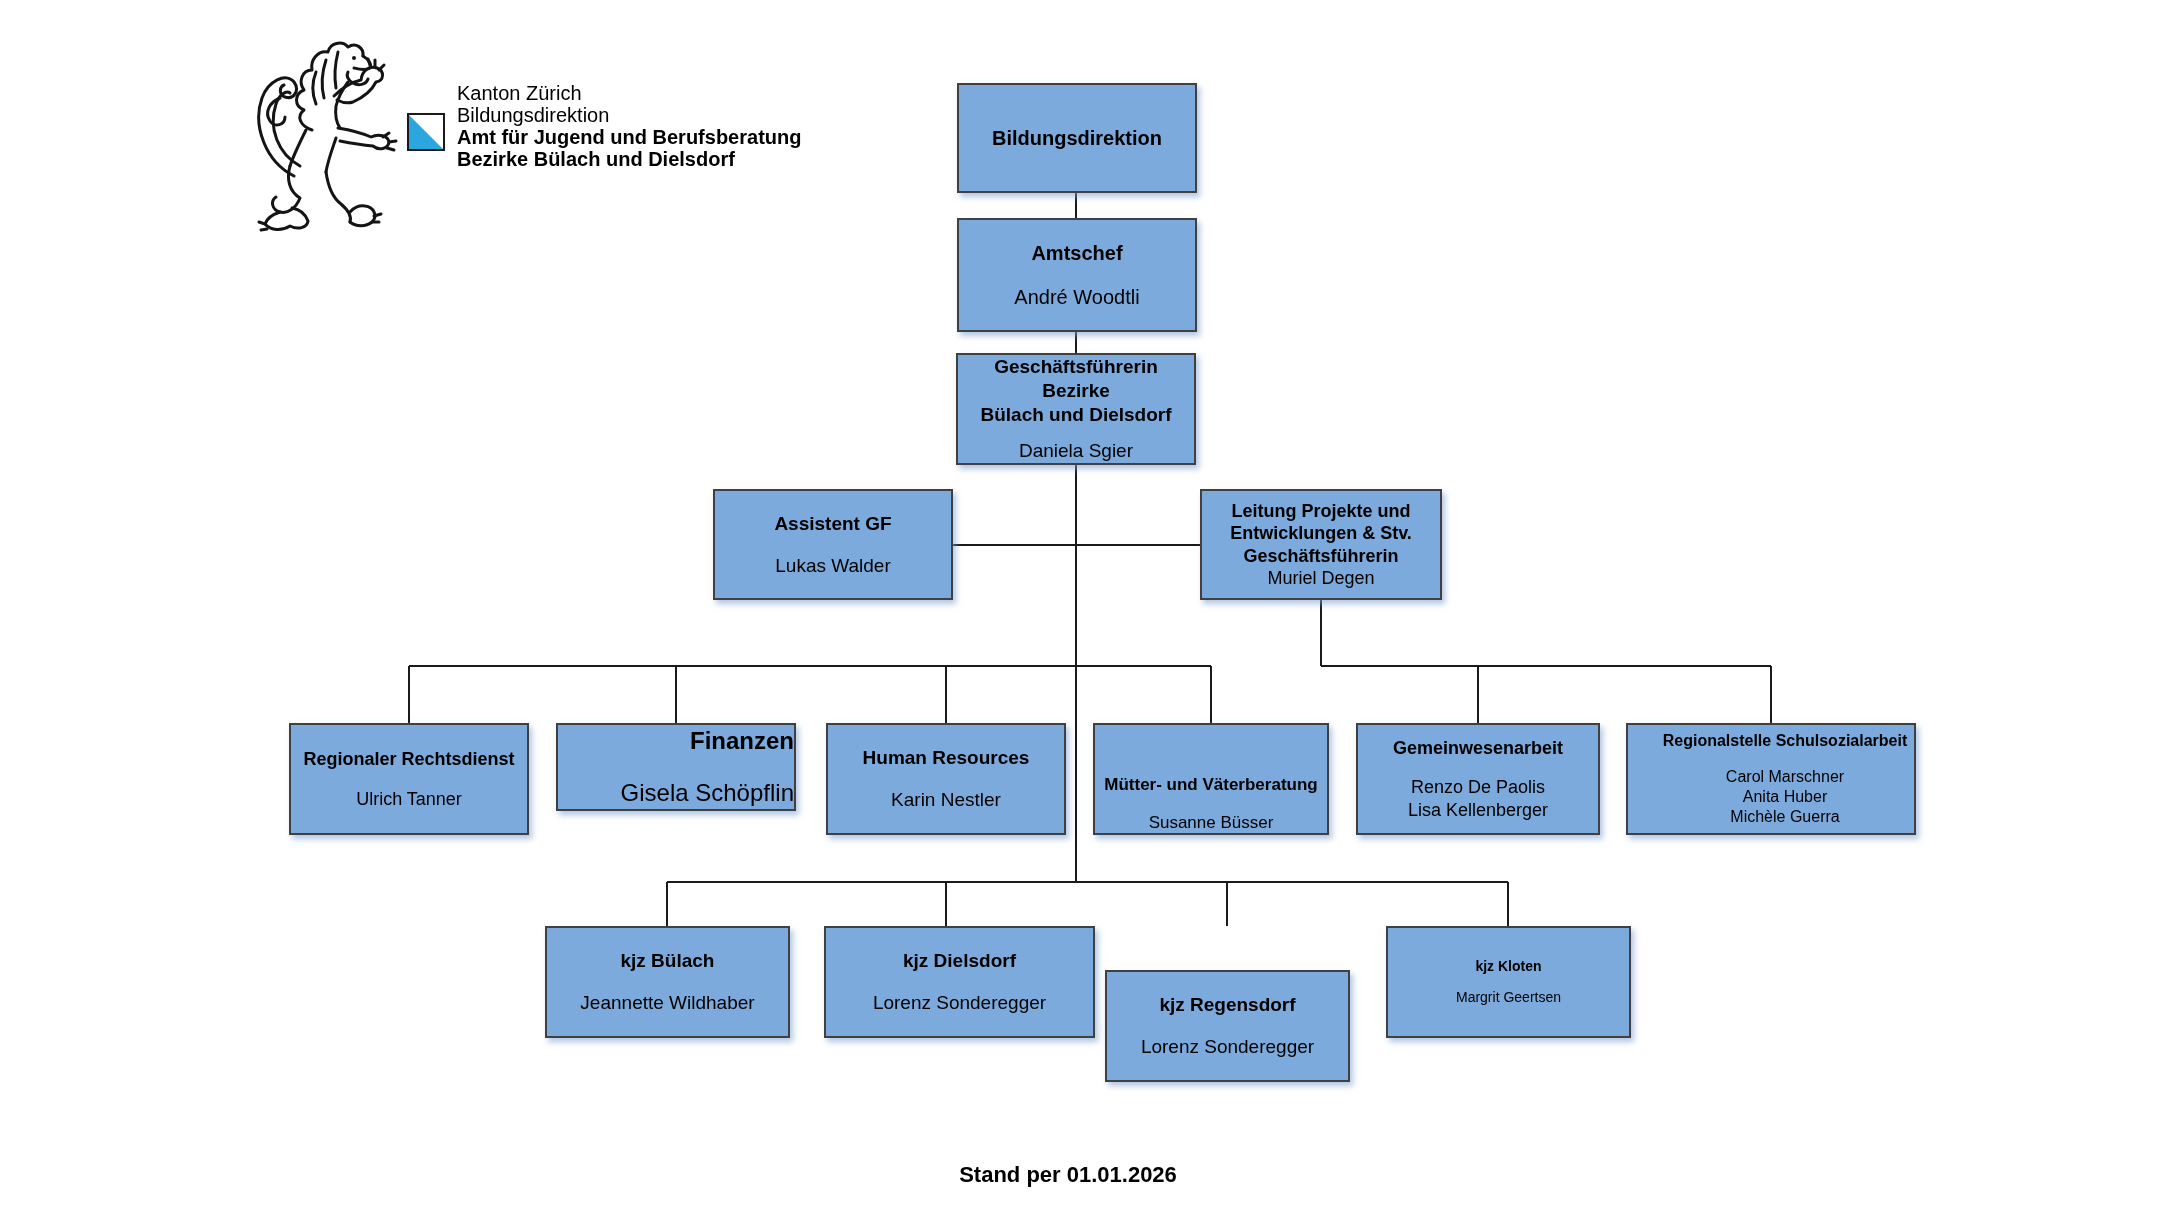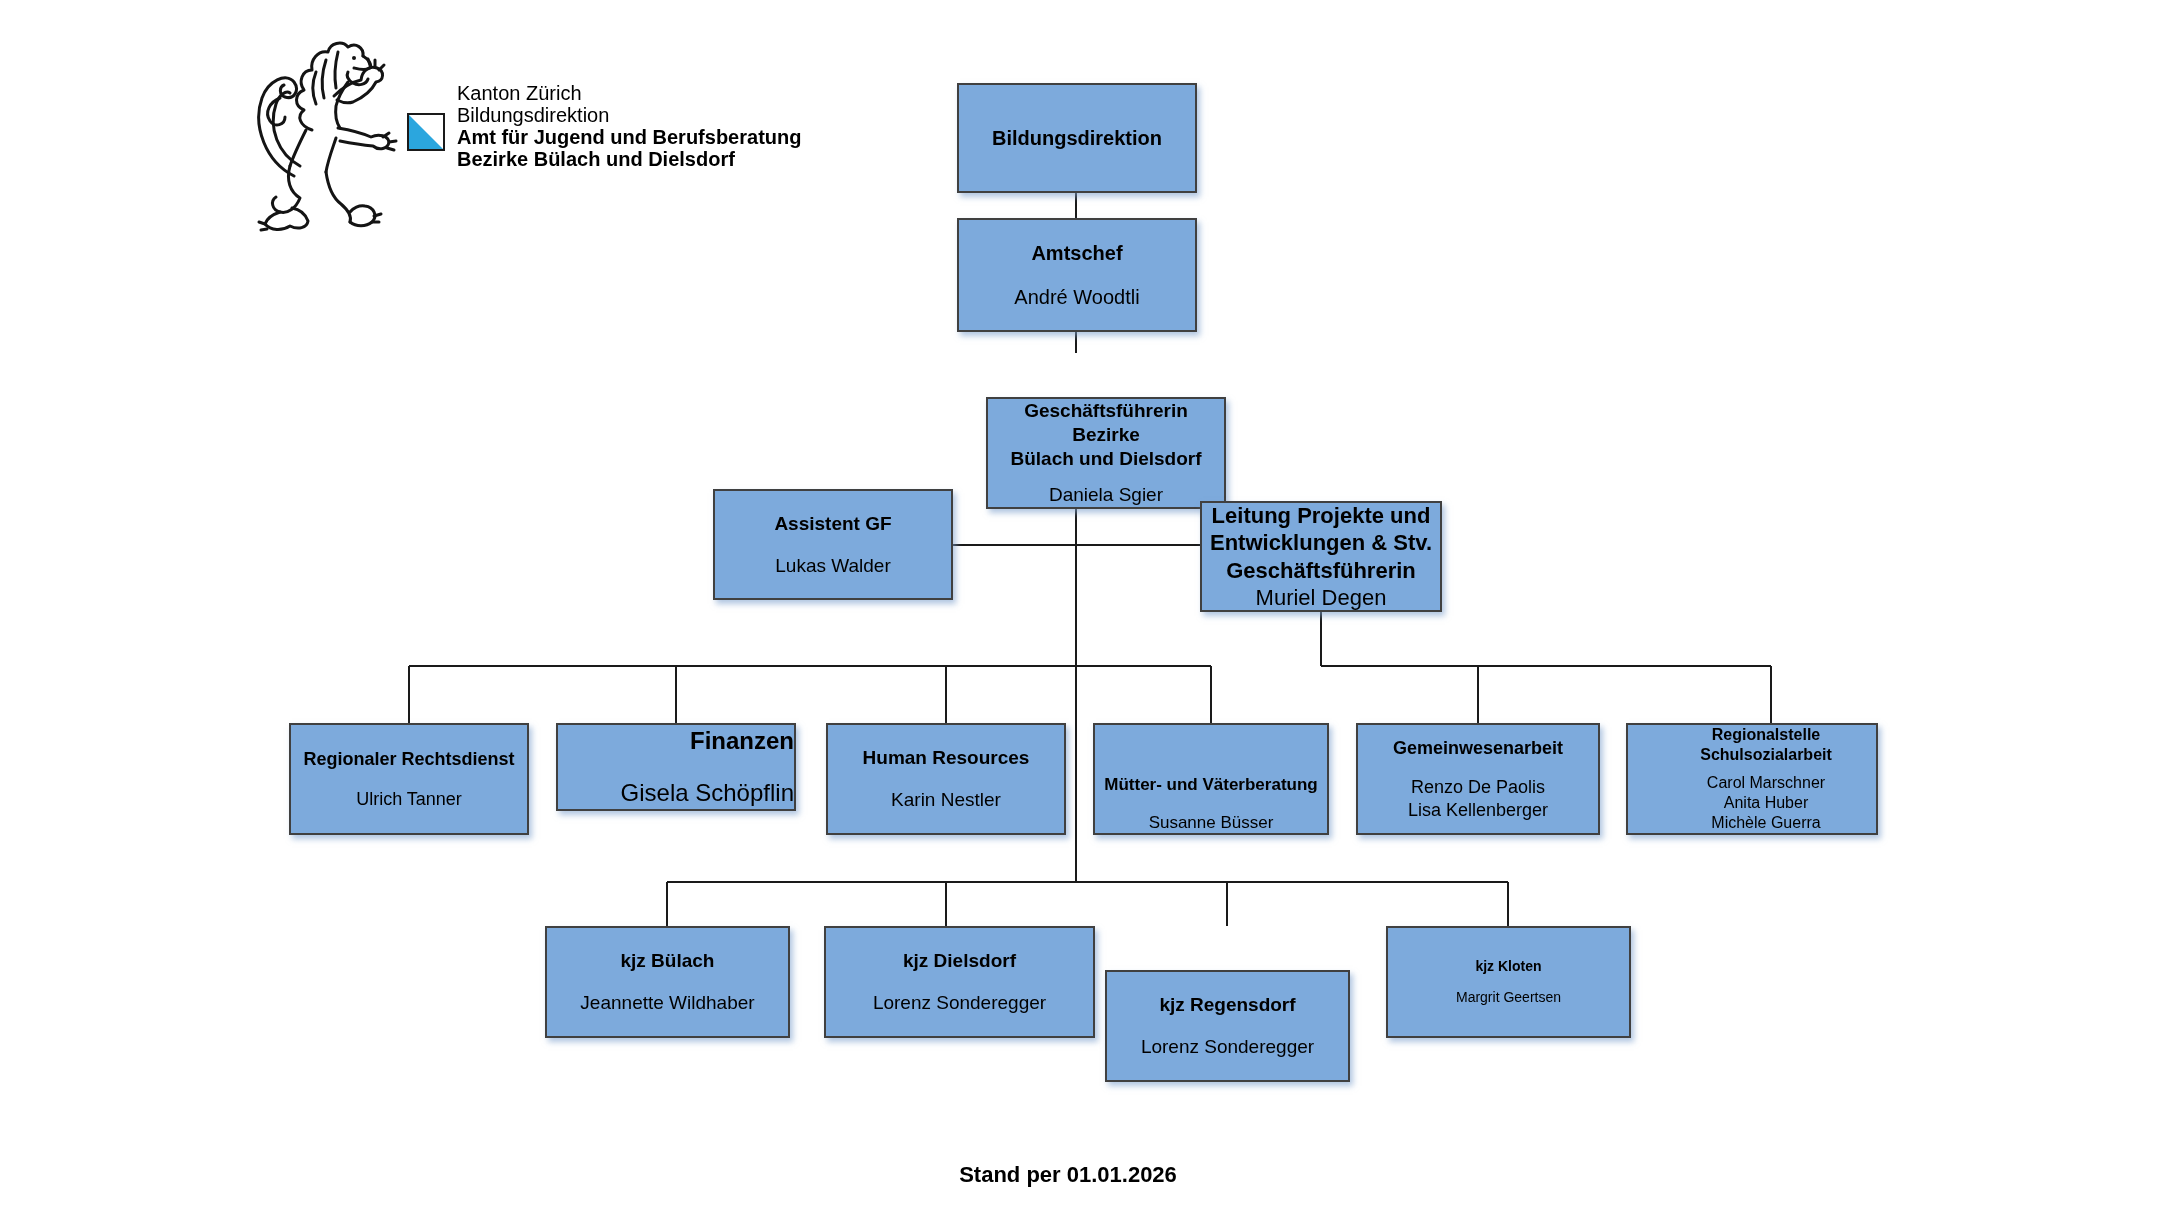--- a/index.html
+++ b/index.html
@@ -108,7 +108,7 @@
         <div class="sp"></div>
         <div class="bn">André Woodtli</div>
       </div>
-      <div class="org-box" style="left: 986px; top: 353px; width: 240px; height: 112px; font-size: 19px; margin-top: 44px;">
+      <div class="org-box" style="left: 956px; top: 353px; width: 240px; height: 112px; font-size: 19px;">
         <div class="bt">Geschäftsführerin Bezirke</div>
         <div class="bt">Bülach und Dielsdorf</div>
         <div class="sp"></div>

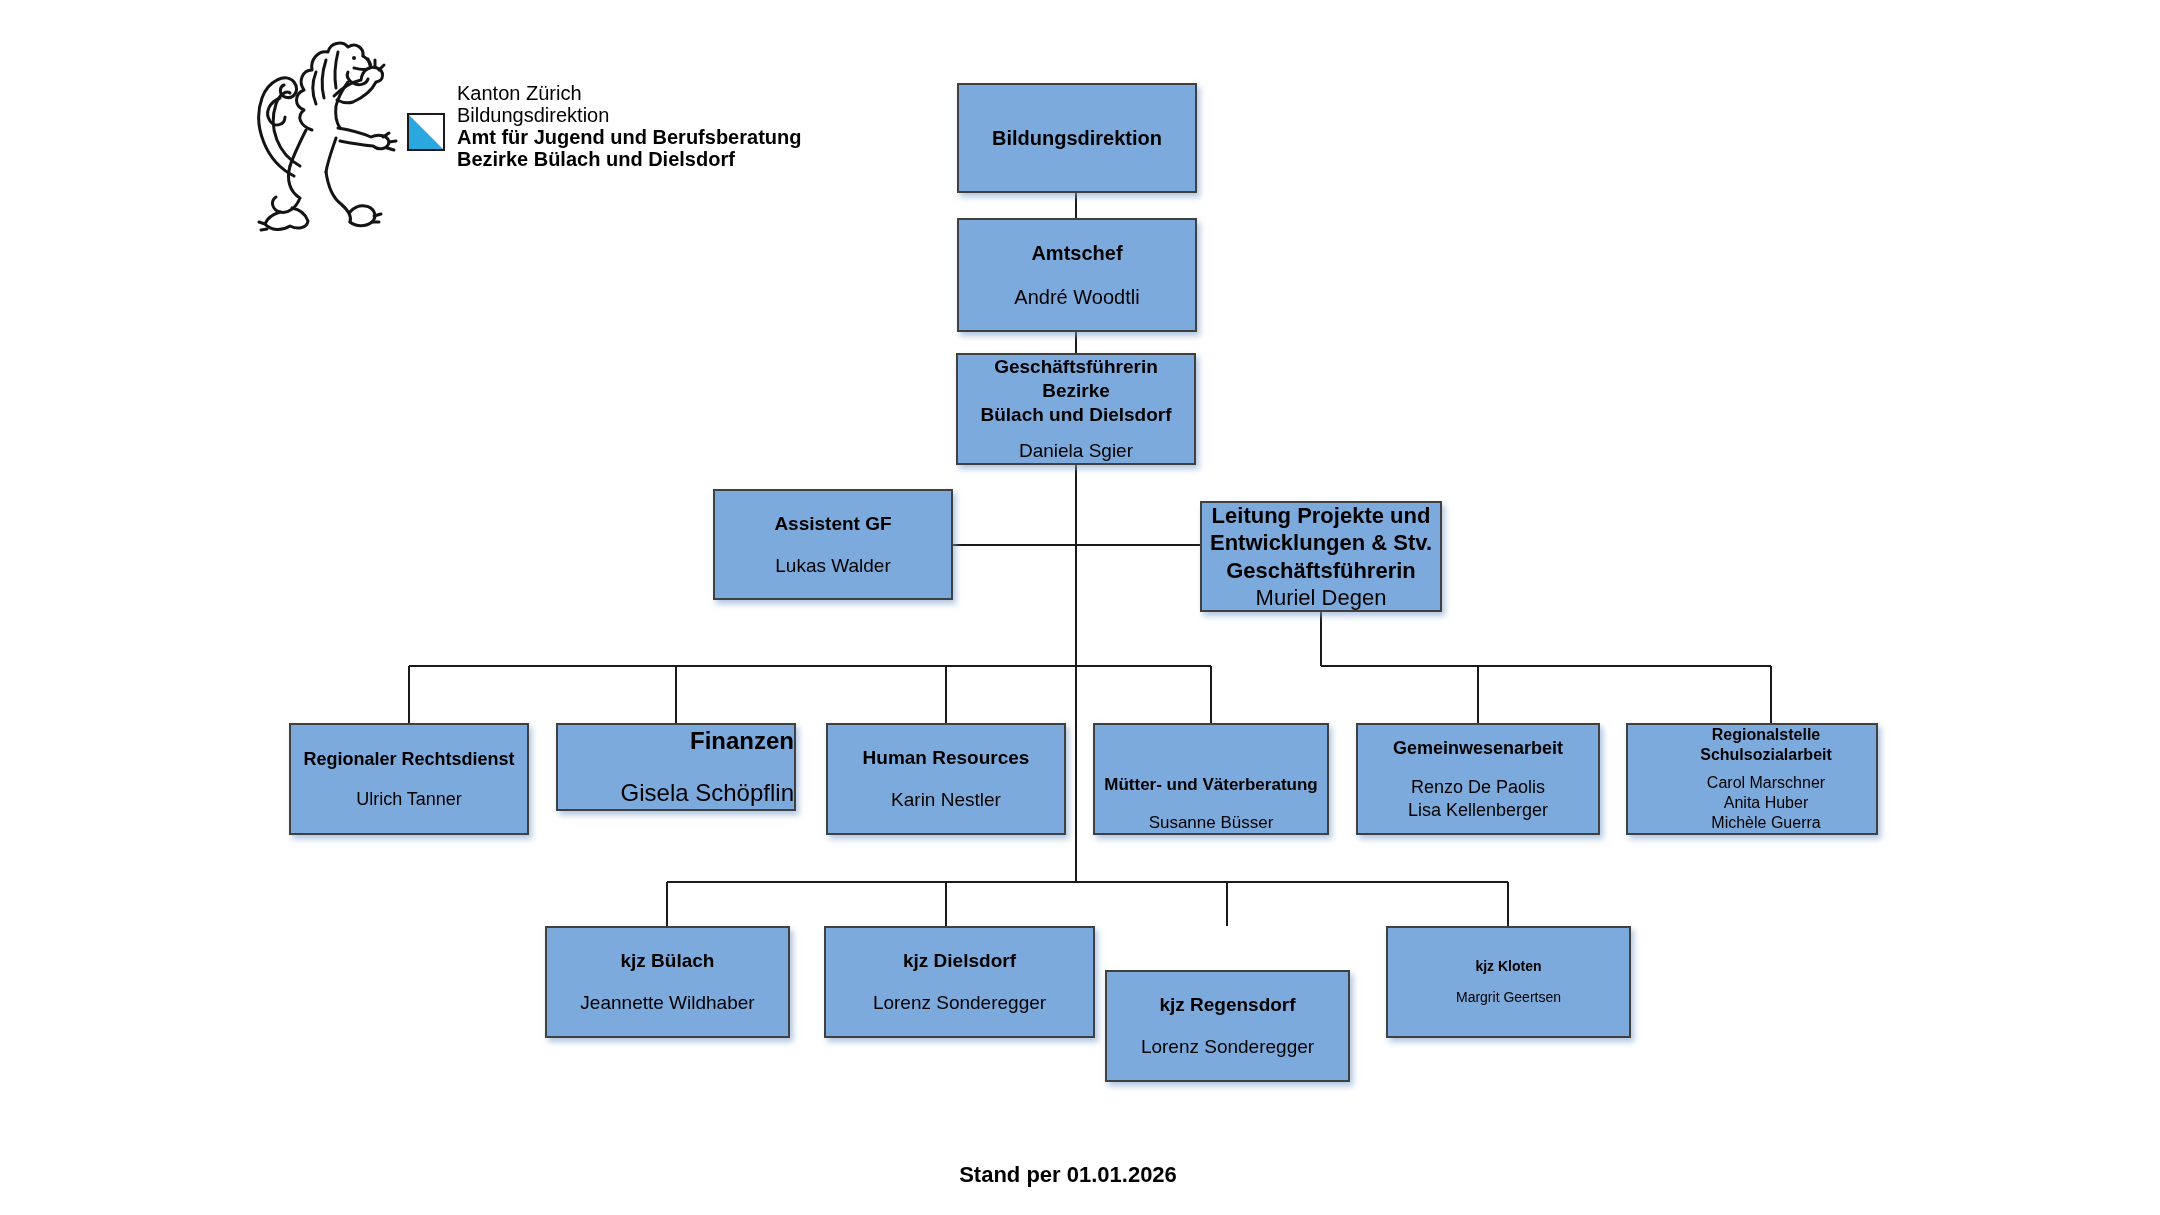--- a/index.html
+++ b/index.html
@@ -119,7 +119,7 @@
         <div class="sp"></div>
         <div class="bn">Lukas Walder</div>
       </div>
-      <div class="org-box" style="left: 1200px; top: 489px; width: 242px; height: 111px; font-size: 22px; margin-top: 12px;">
+      <div class="org-box" style="left: 1200px; top: 489px; width: 242px; height: 111px; font-size: 18px;">
         <div class="bt">Leitung Projekte und</div>
         <div class="bt">Entwicklungen &amp; Stv.</div>
         <div class="bt">Geschäftsführerin</div>

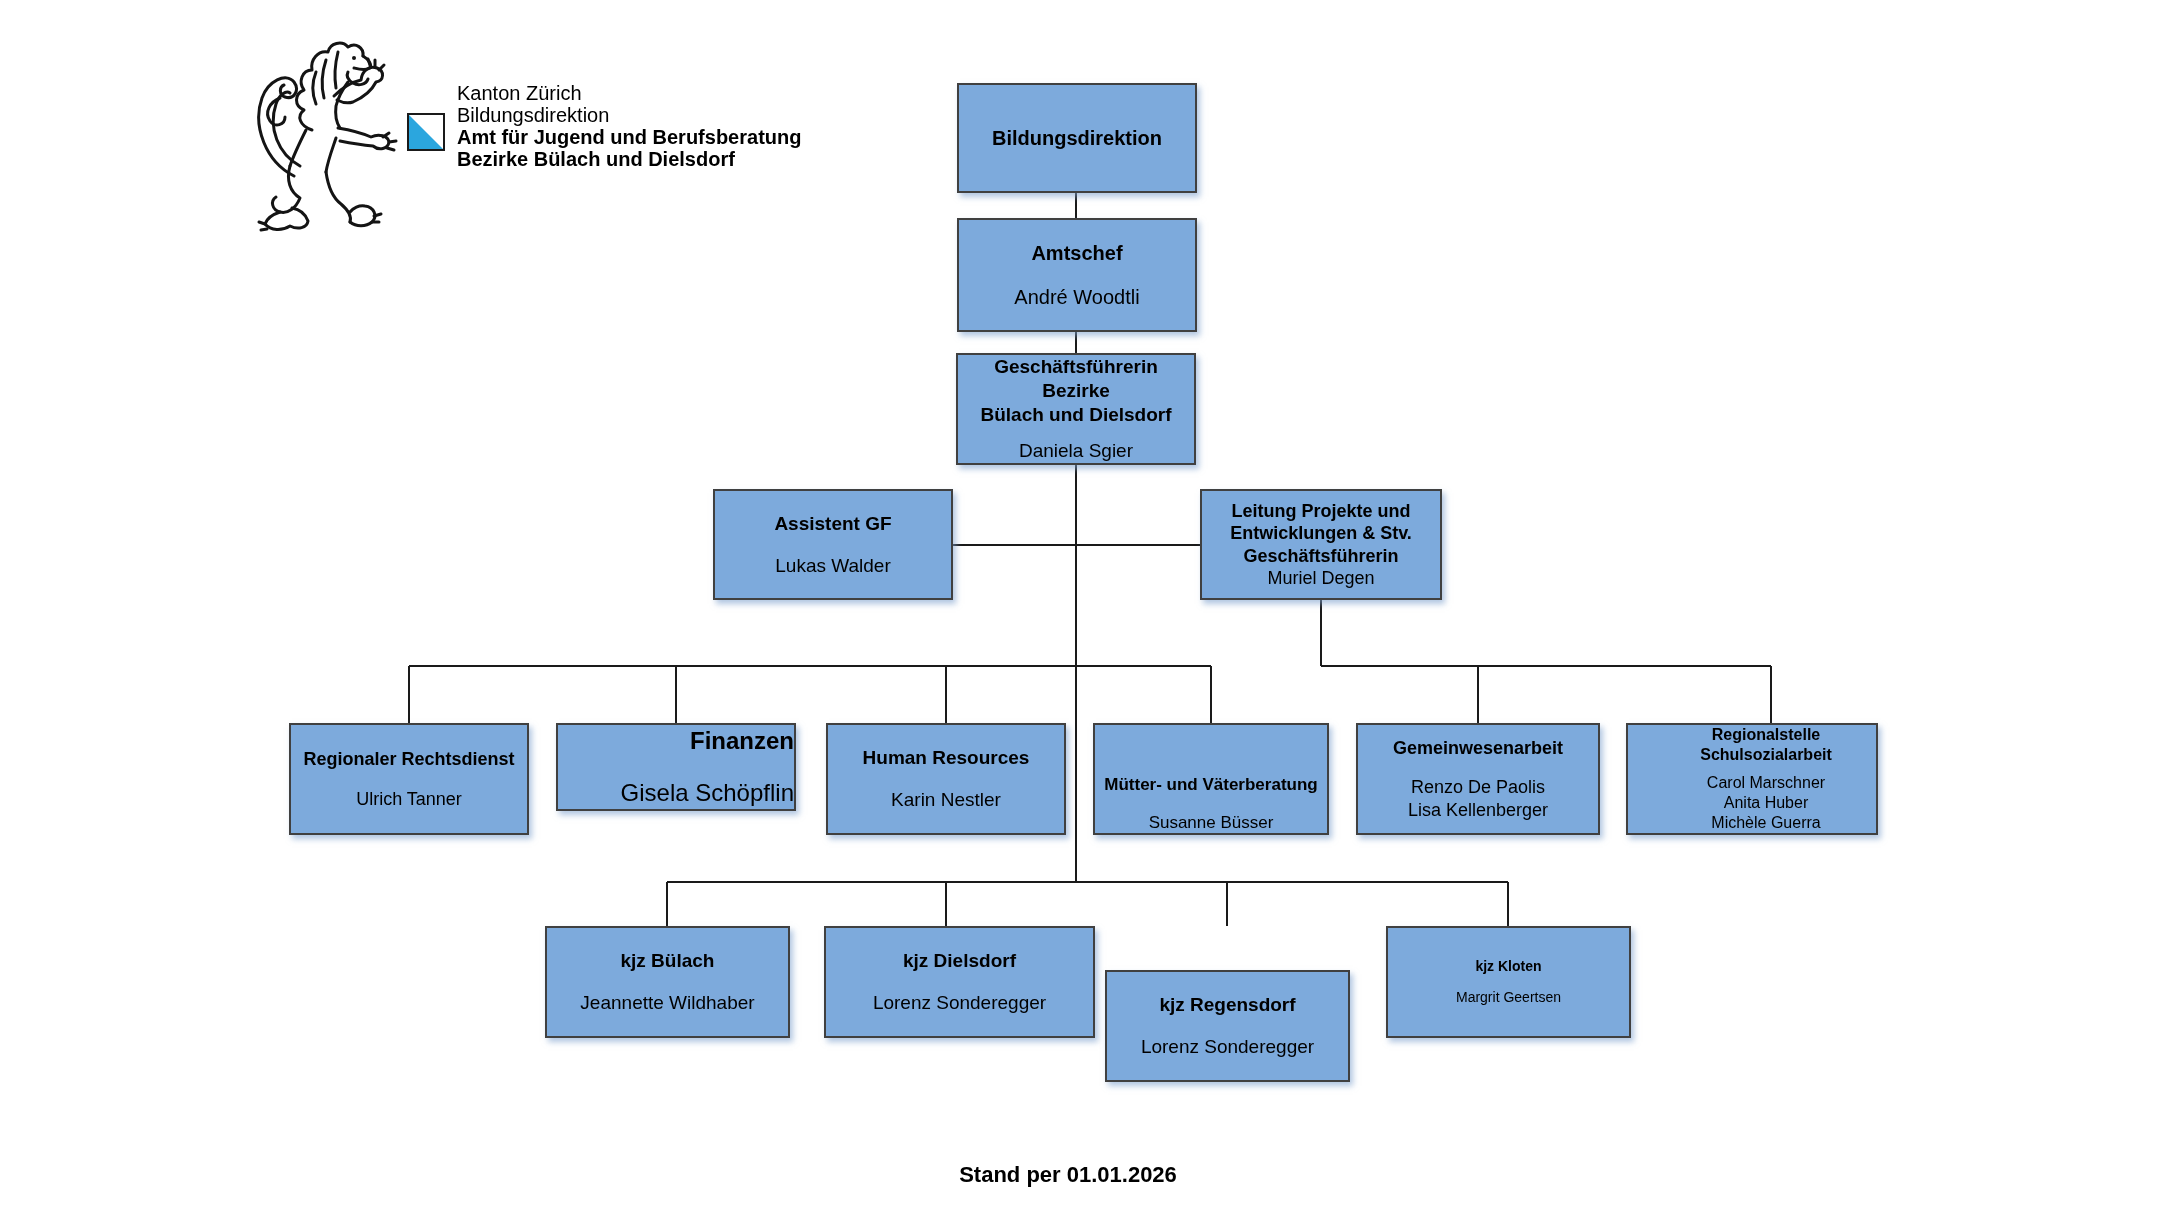--- a/index.html
+++ b/index.html
@@ -151,7 +151,7 @@
         <div class="bn">Renzo De Paolis</div>
         <div class="bn">Lisa Kellenberger</div>
       </div>
-      <div class="org-box" style="left: 1626px; top: 723px; width: 252px; height: 112px; font-size: 16px; padding-left: 28px;">
+      <div class="org-box" style="left: 1626px; top: 723px; width: 290px; height: 112px; font-size: 16px; padding-left: 28px;">
         <div class="bt">Regionalstelle Schulsozialarbeit</div>
         <div class="sp"></div>
         <div class="bn">Carol Marschner</div>

